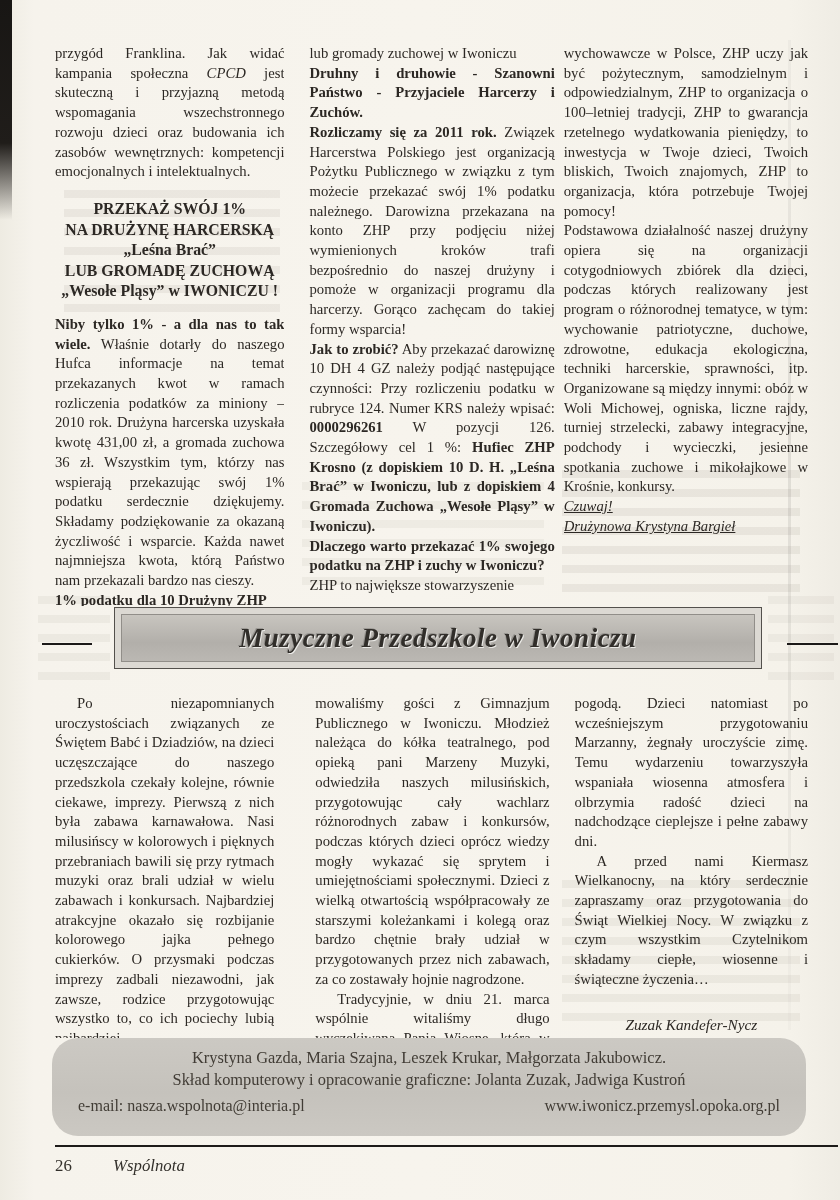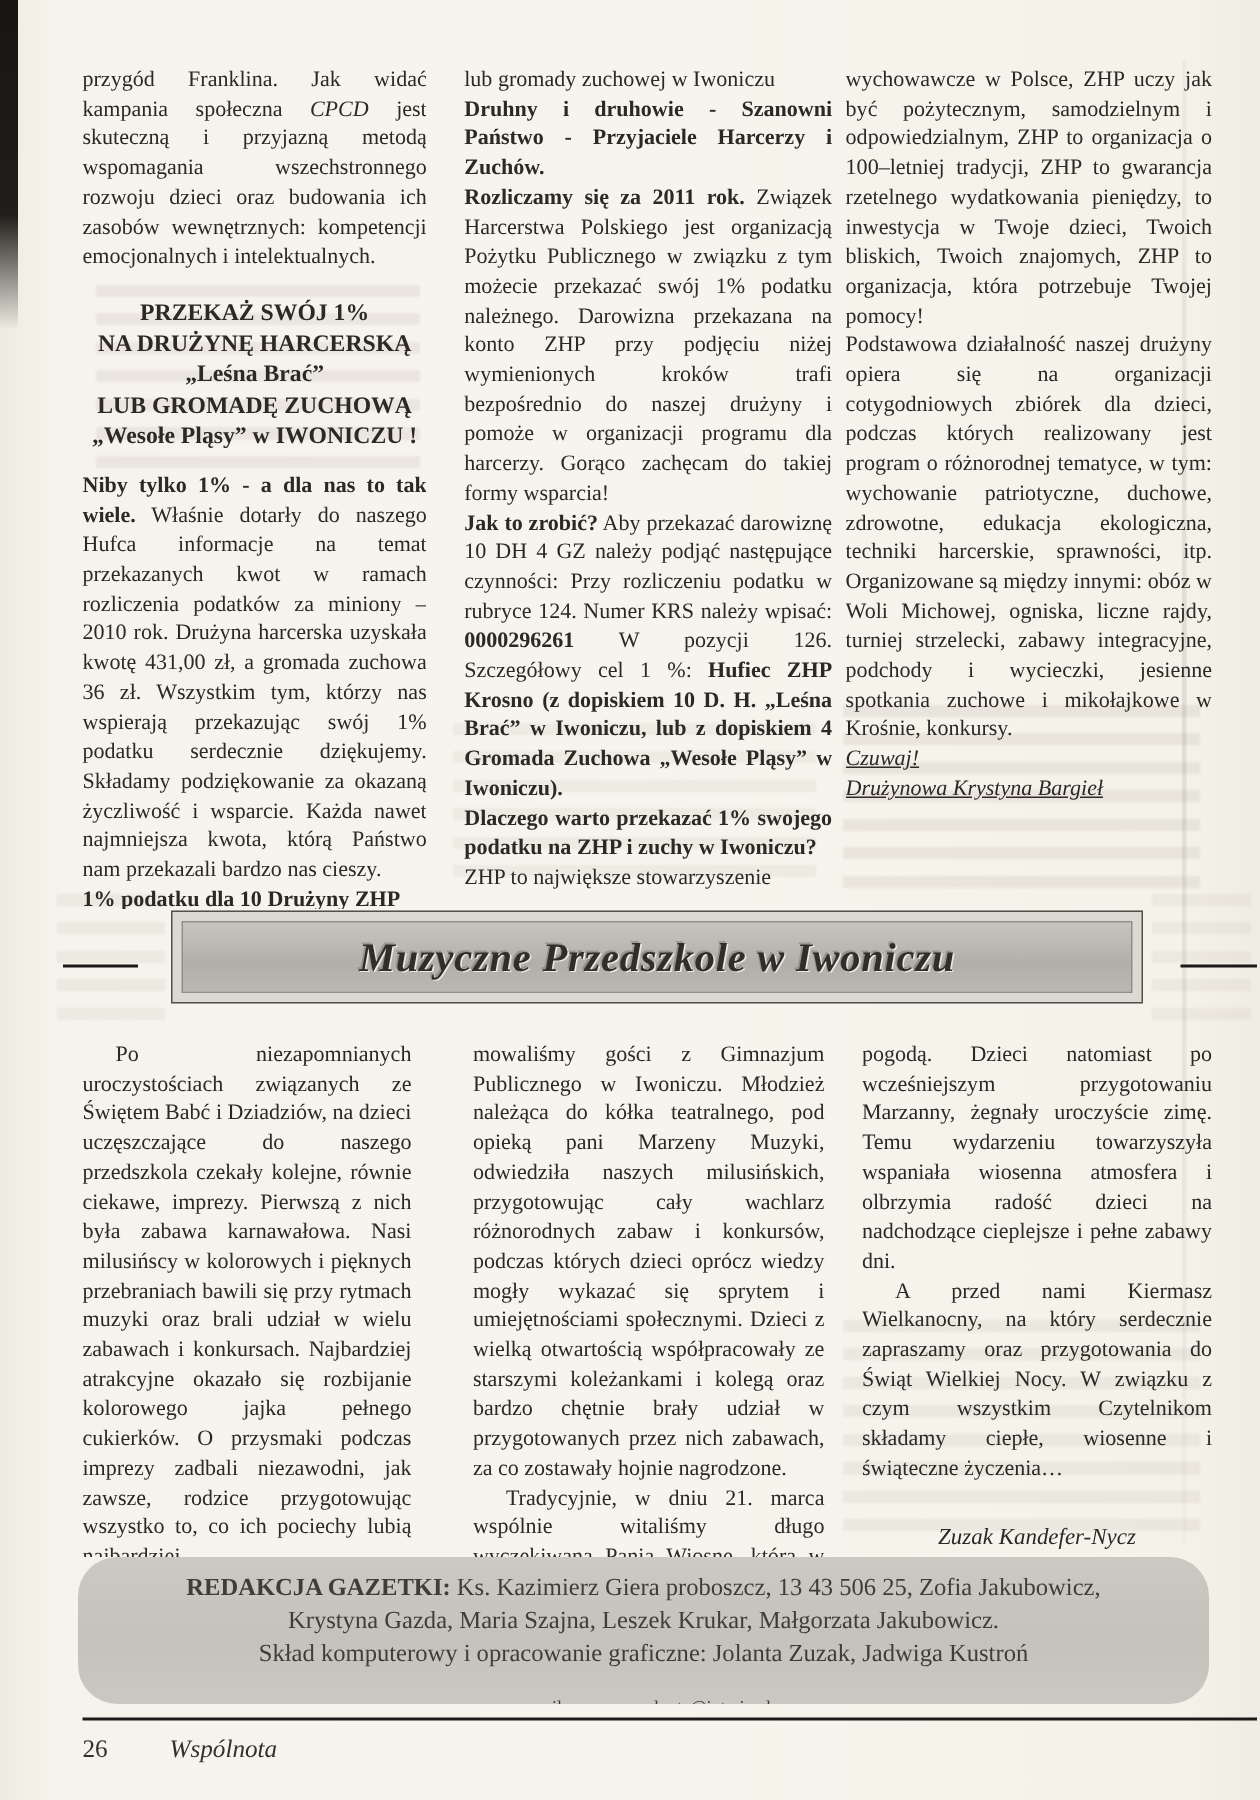--- a/index.html
+++ b/index.html
@@ -130,7 +130,6 @@
   </div>
 
   <div class="redaction">
-    <div><span class="b">REDAKCJA GAZETKI:</span><span> Ks. Kazimierz Giera proboszcz, 13 43 506 25, Zofia Jakubowicz,</span></div>
     <div>Krystyna Gazda, Maria Szajna, Leszek Krukar, Małgorzata Jakubowicz.</div>
     <div>Skład komputerowy i opracowanie graficzne: Jolanta Zuzak, Jadwiga Kustroń</div>
     <div class="row4">

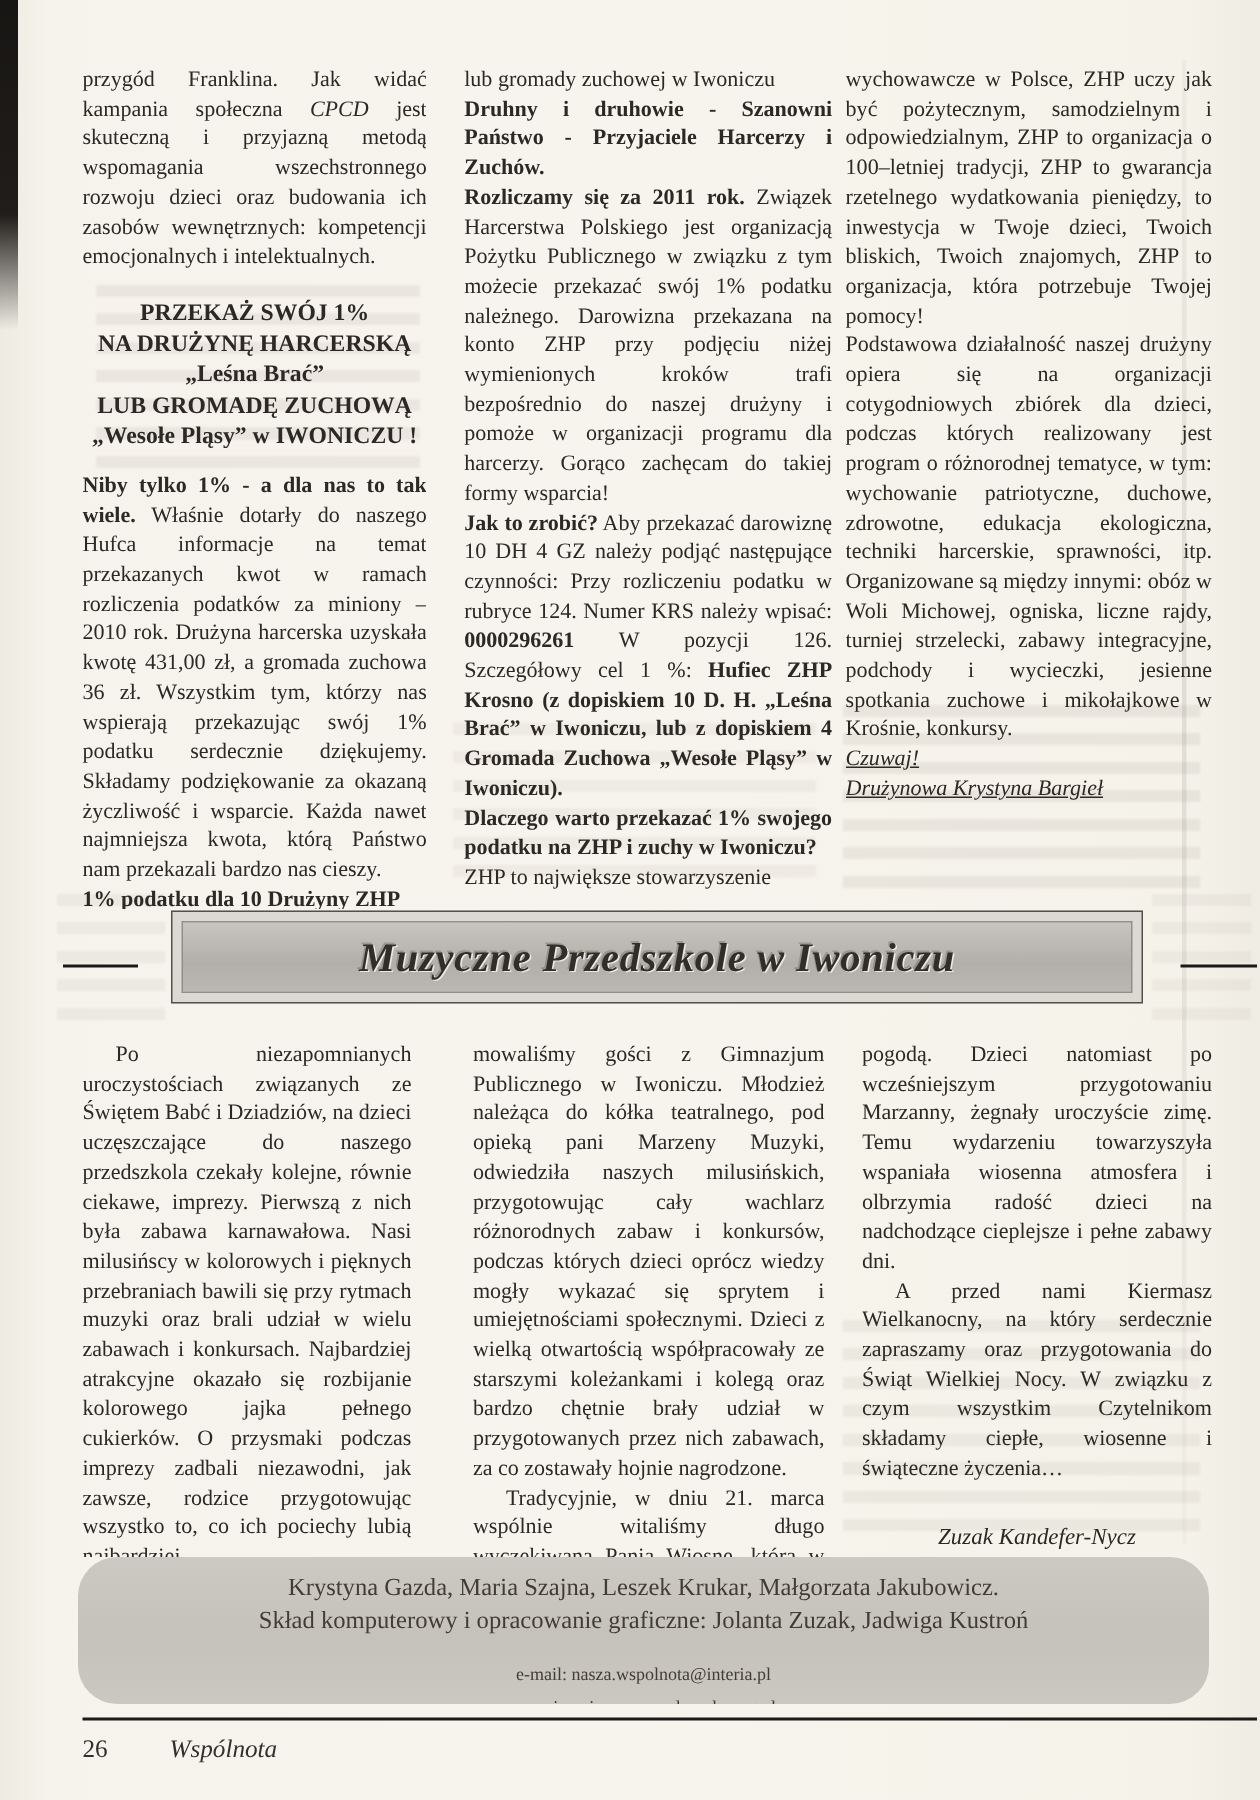--- a/index.html
+++ b/index.html
@@ -48,7 +48,7 @@
     background:linear-gradient(180deg,#ccc9c3,#c5c2bc 55%,#cbc8c2);
     border-radius:26px;box-sizing:border-box;padding:9px 26px 0 26px;
     color:#413c35;font-size:16.4px;line-height:22px;text-align:center;overflow:hidden;}
-  .redaction .row4{display:flex;justify-content:space-between;margin-top:14px;font-size:12px;flex-direction:column;}
+  .redaction .row4{display:flex;justify-content:space-between;margin-top:4px;font-size:16px;}
   
   .footer-rule{position:absolute;left:55px;top:1145px;width:783px;height:2px;background:#1d1b19;}
   .page-footer{position:absolute;left:55px;top:1156px;width:400px;font-size:16.8px;color:#33302b;}

